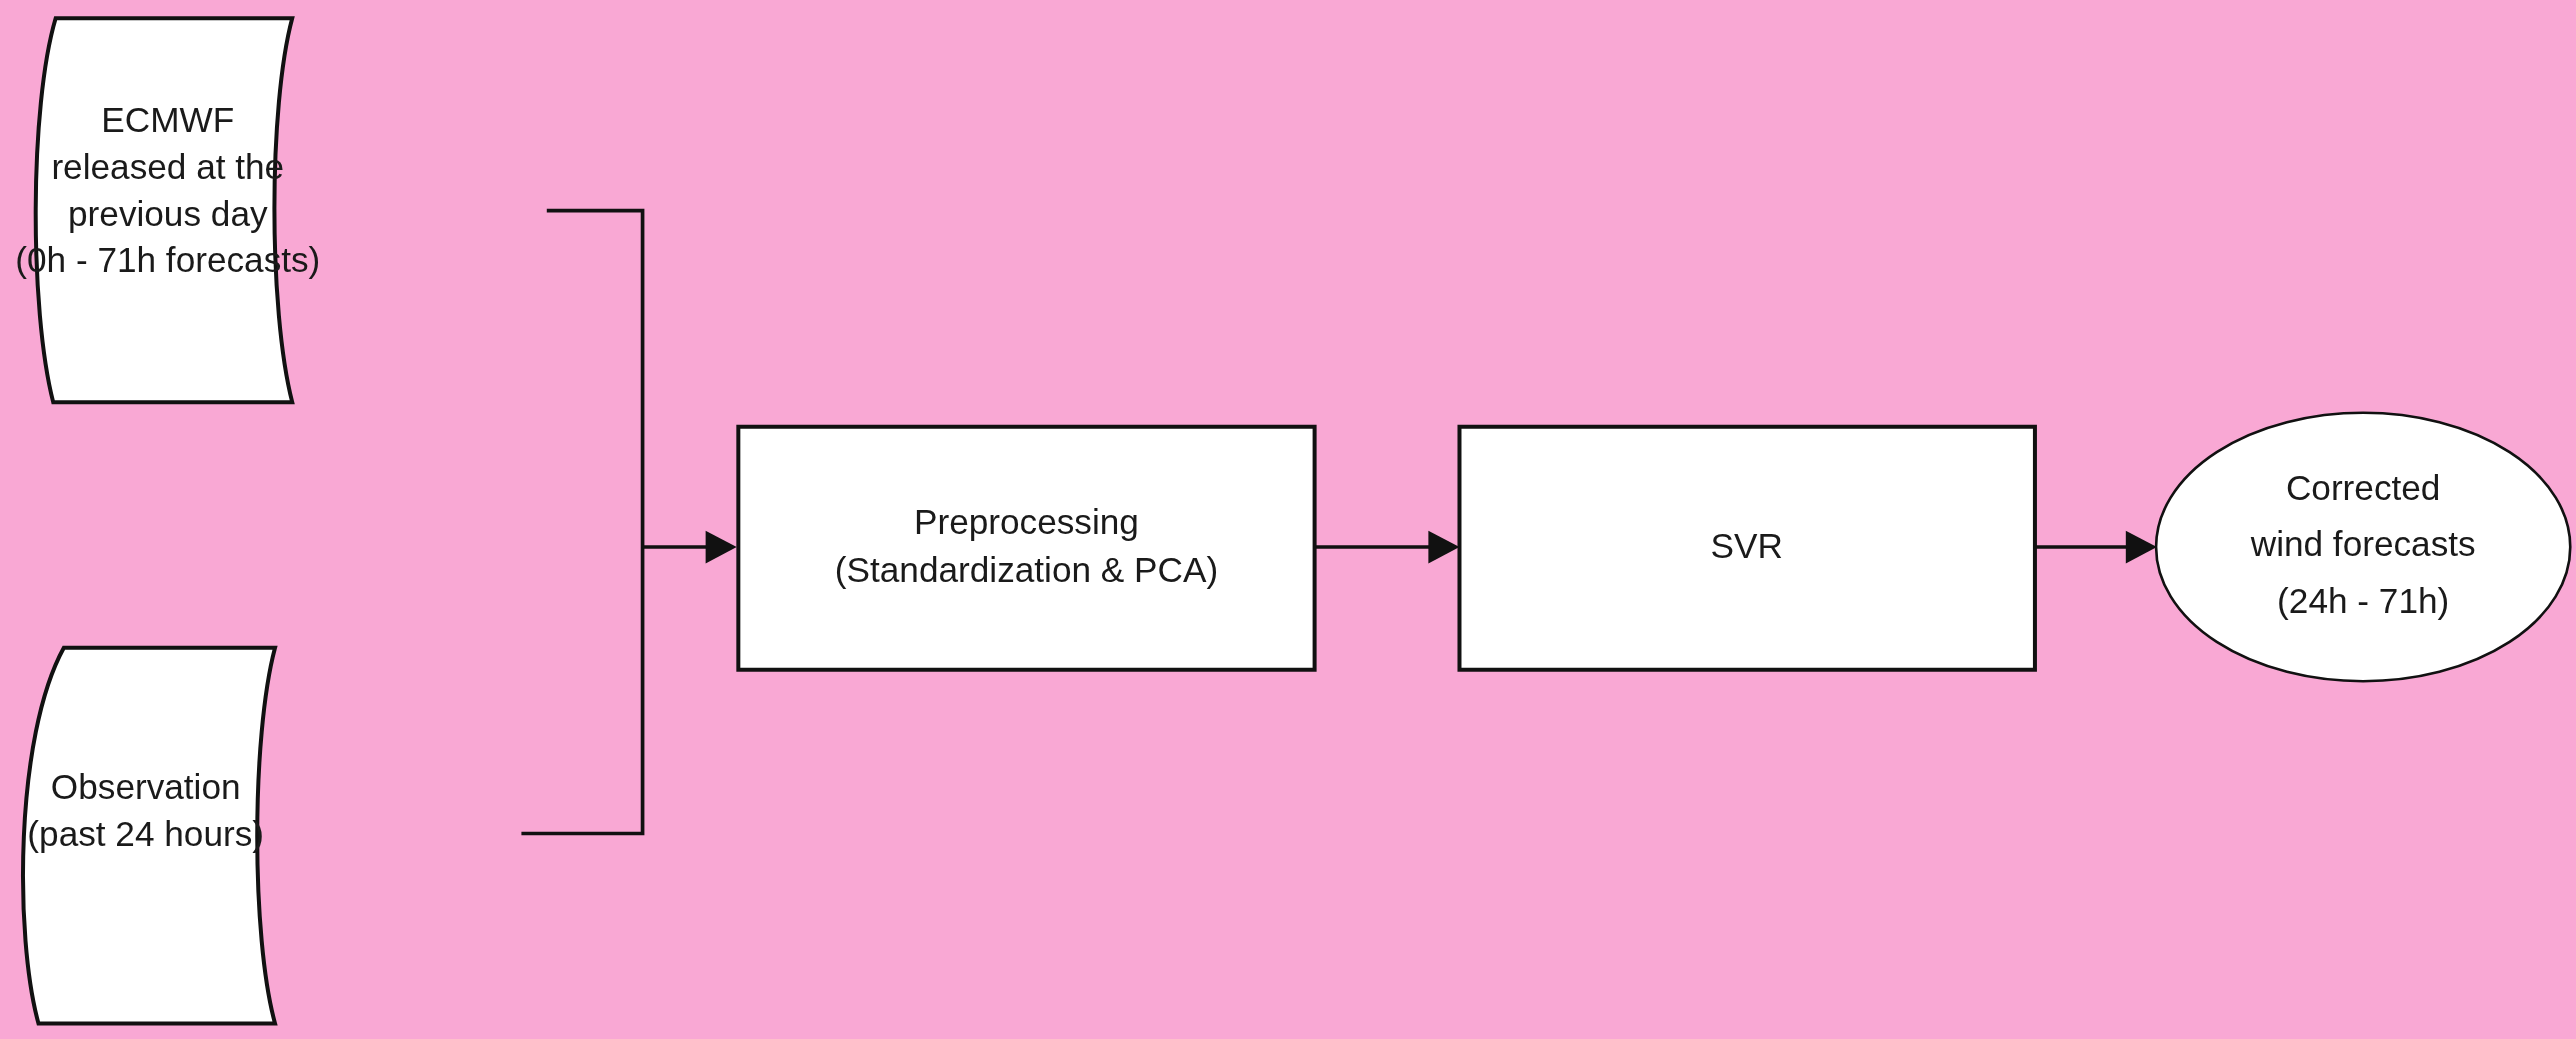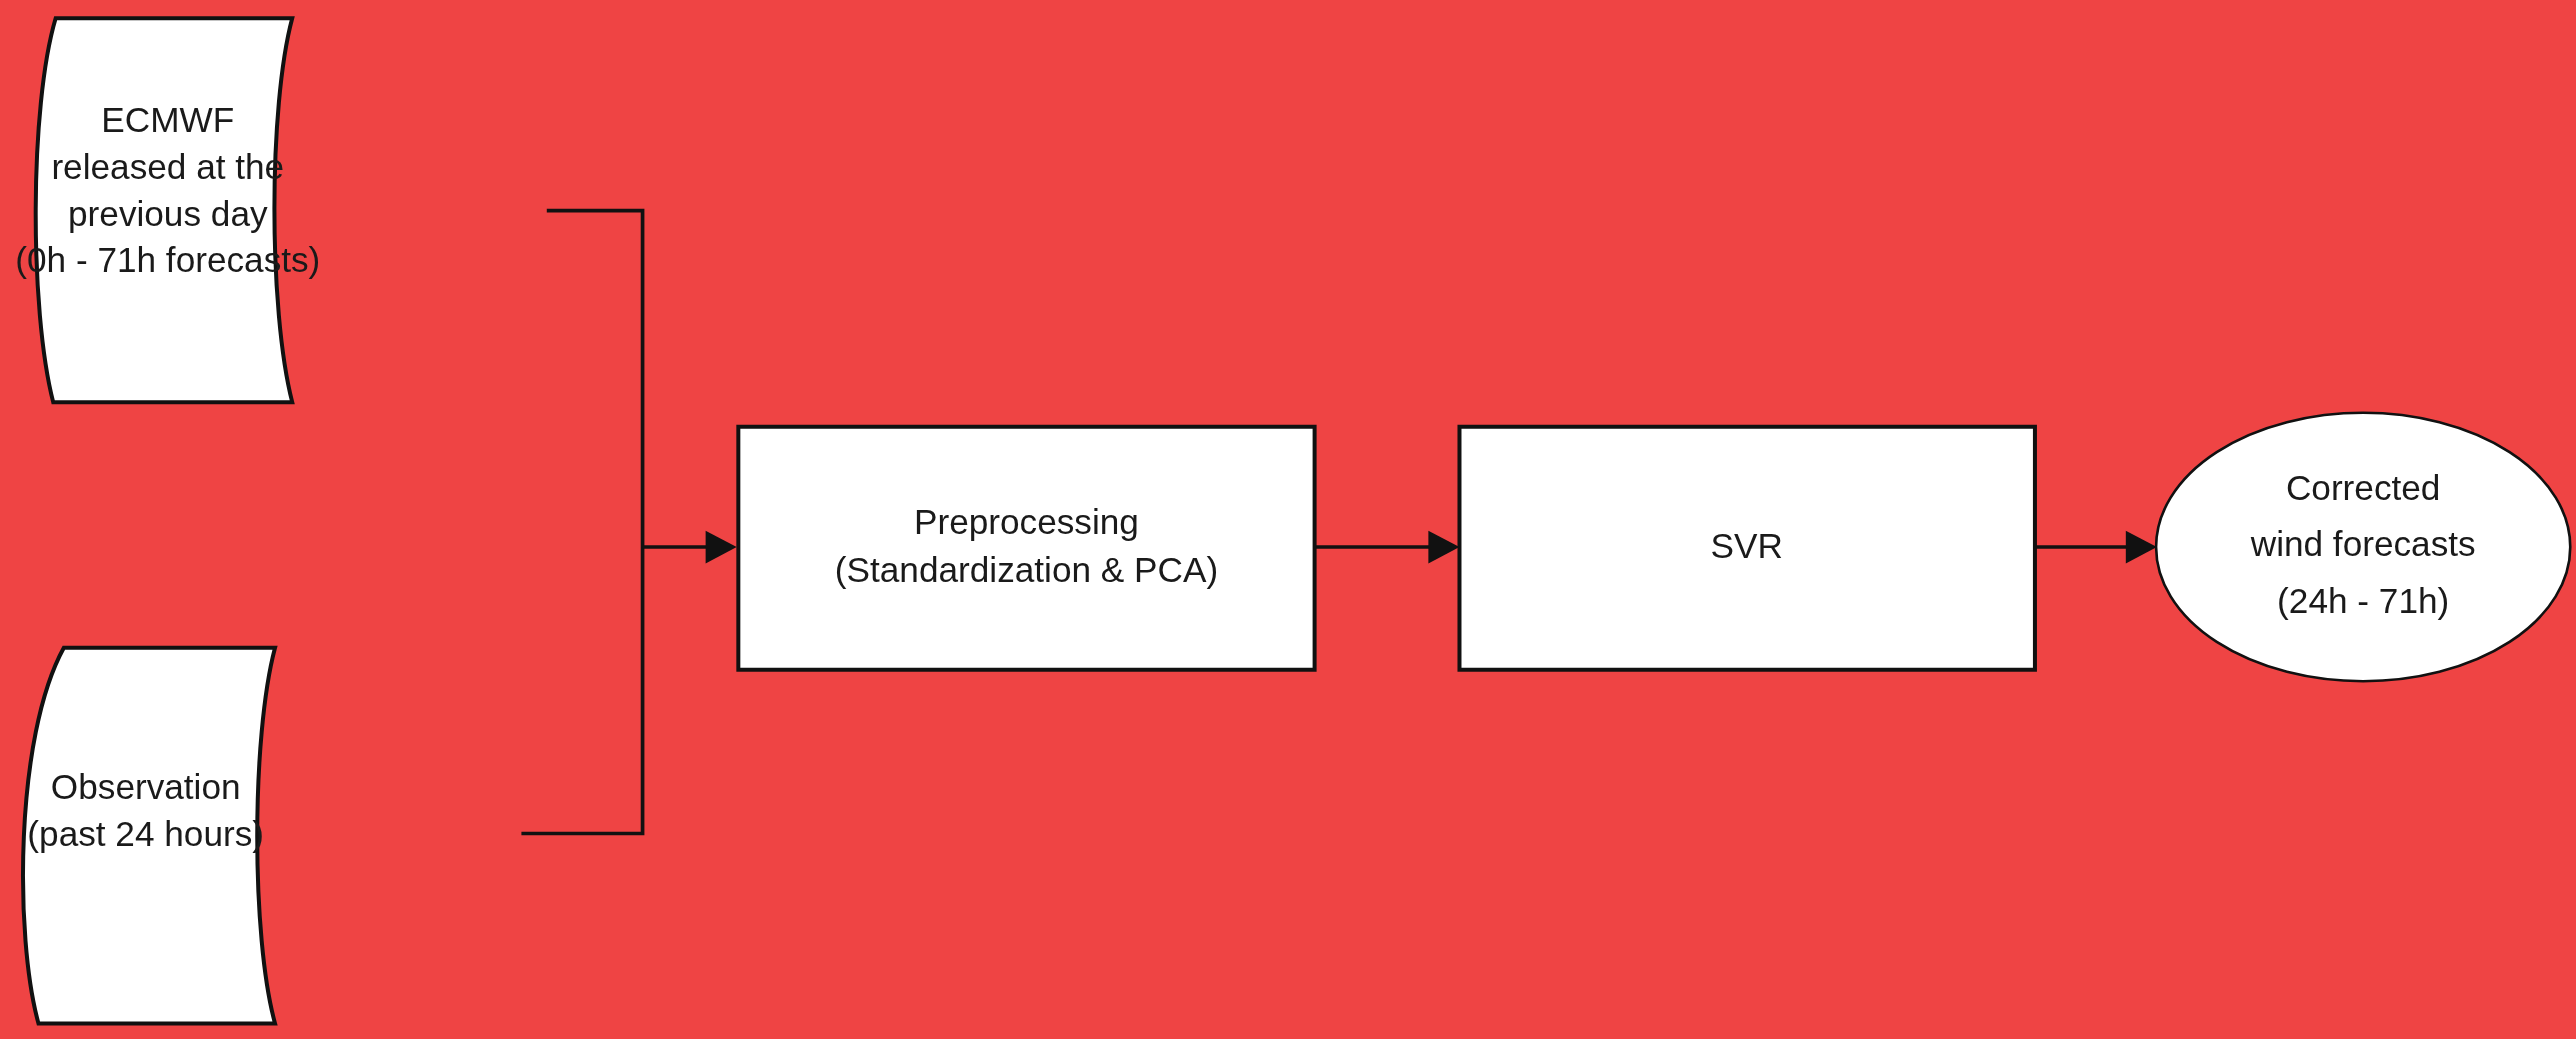--- a/index.html
+++ b/index.html
@@ -17,7 +17,7 @@
     position: relative;
     width: 2576px;
     height: 1040px;
-    background: #ef4444;
+    background: #f9a8d4;
   }
   svg#flowchart {
     display: block;

